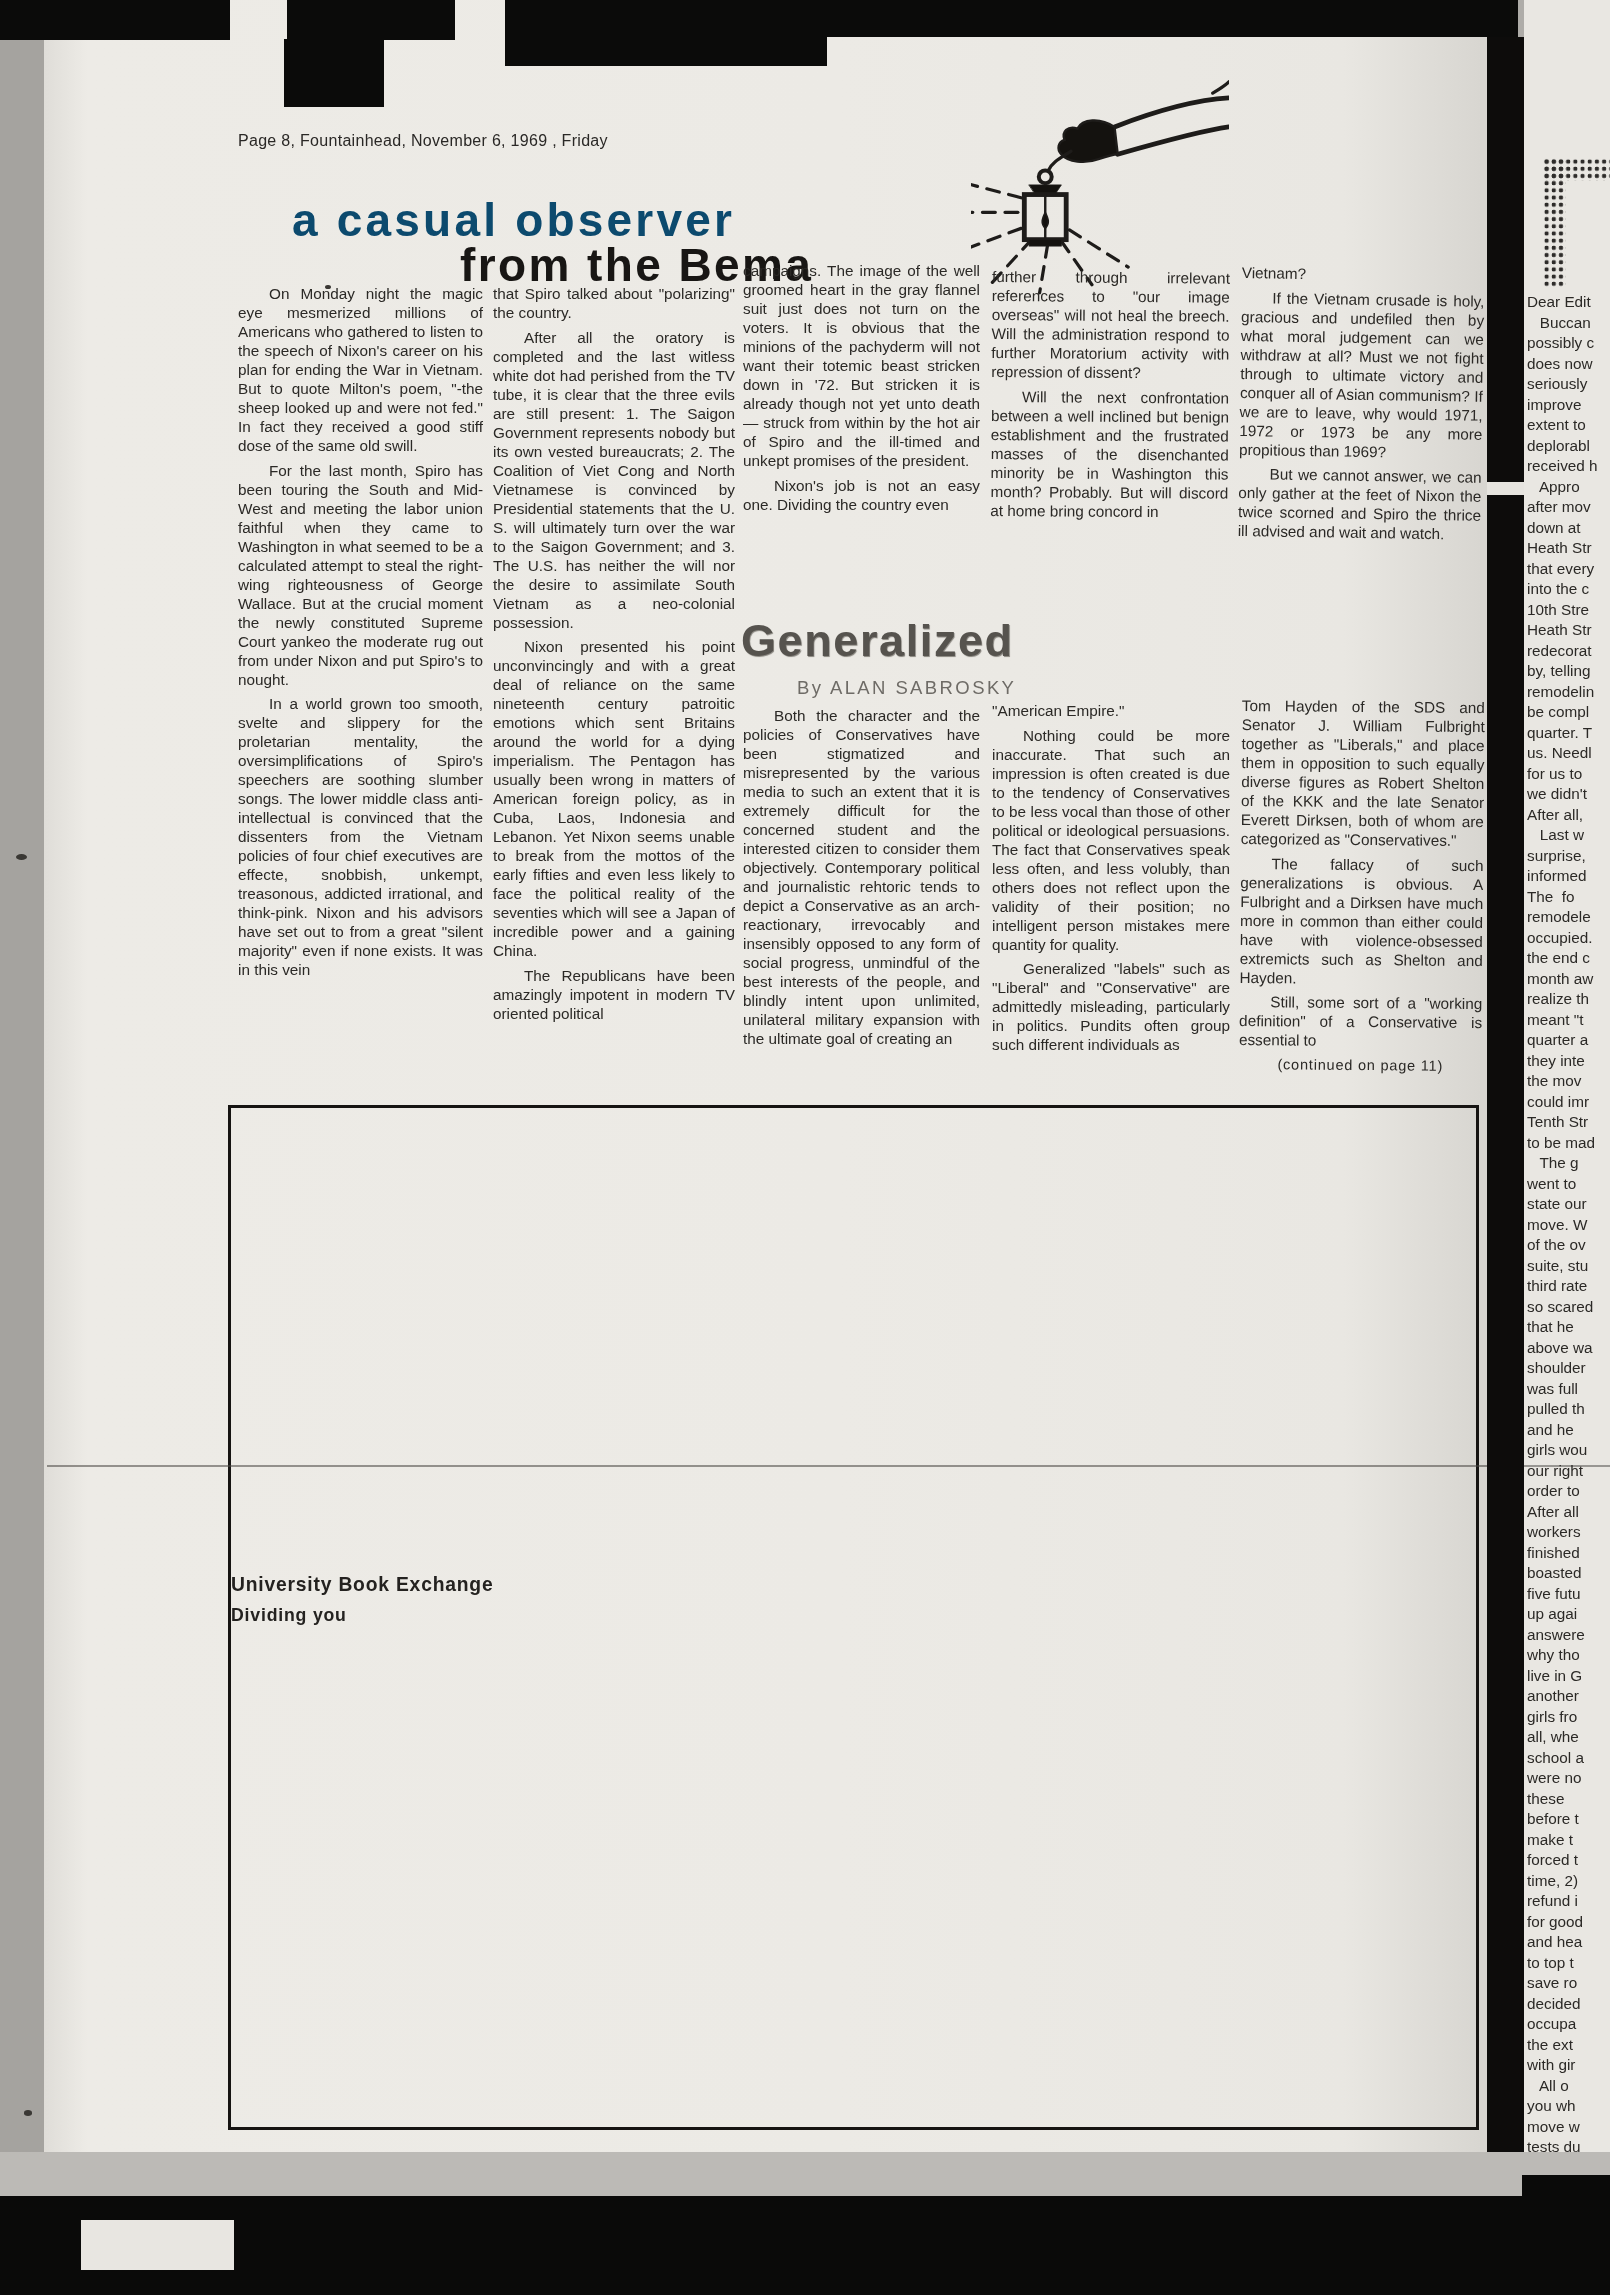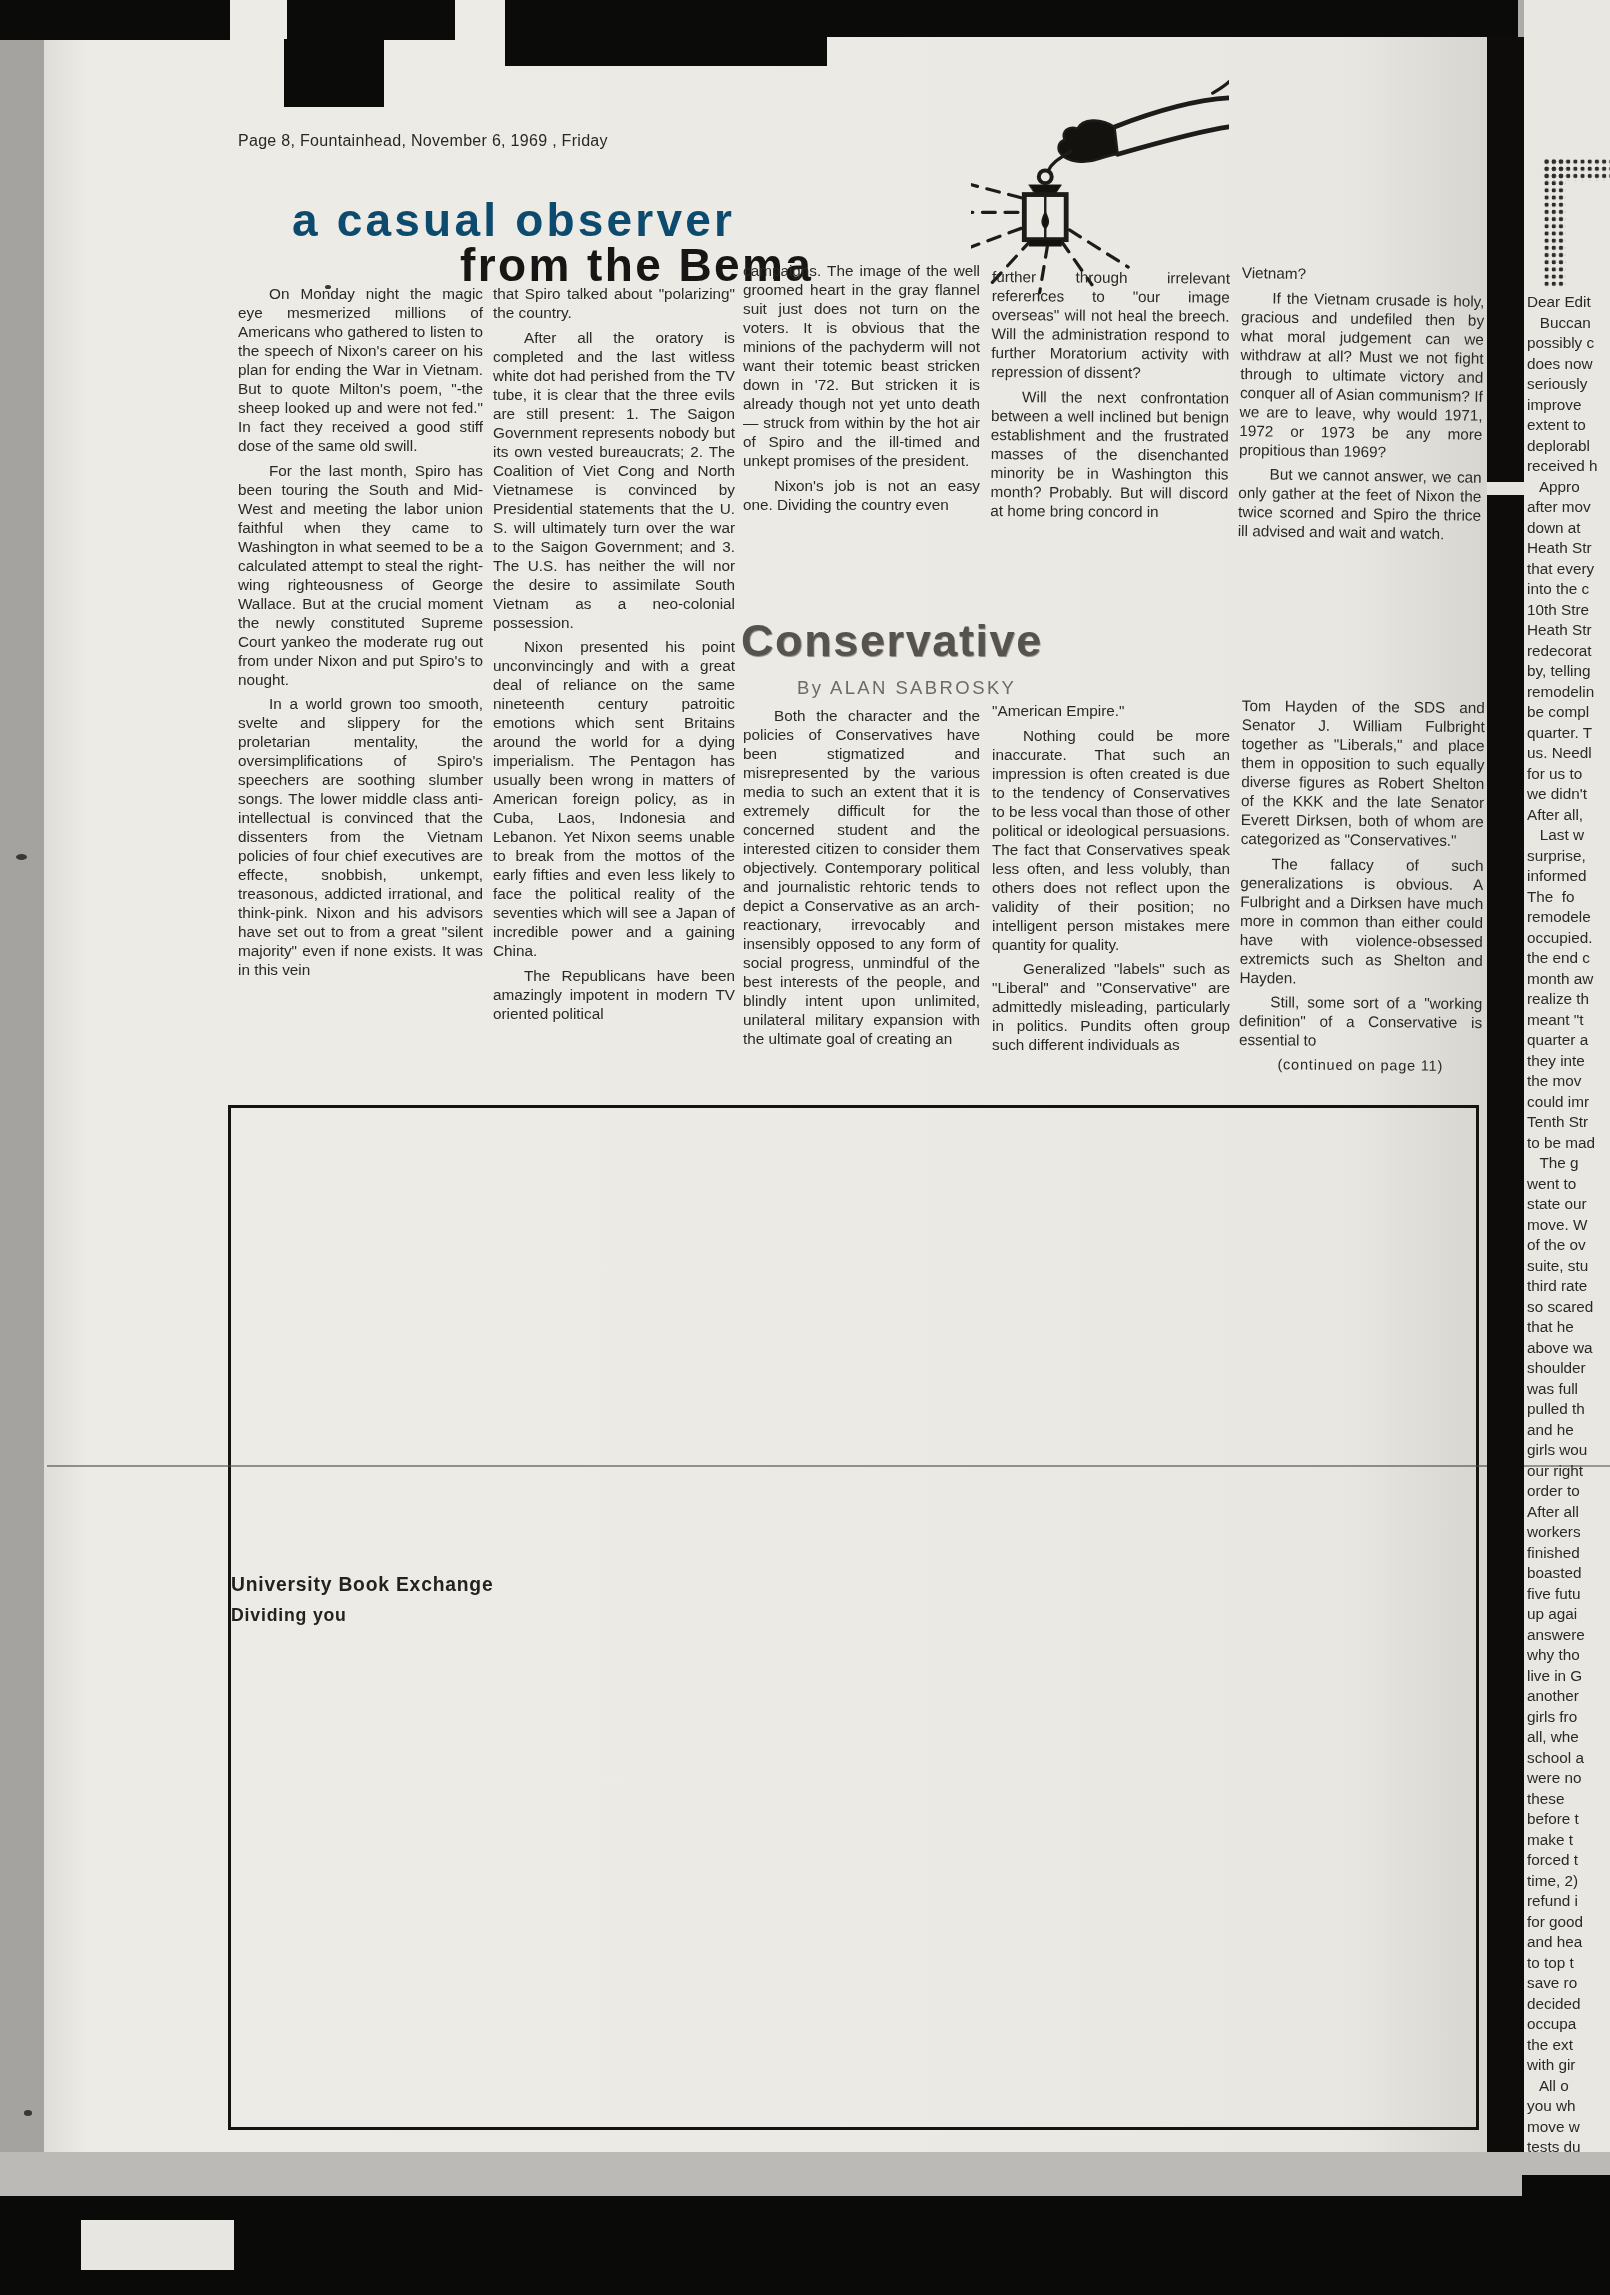--- a/index.html
+++ b/index.html
@@ -142,7 +142,7 @@
       <p>But we cannot answer, we can only gather at the feet of Nixon the twice scorned and Spiro the thrice ill advised and wait and watch.</p>
     </div>
 
-  <div class="headline-conservative">Conservative</div>
+  <div class="headline-conservative">Generalized</div>
   <div class="byline">By ALAN SABROSKY</div>
 
   <div class="col" id="colA">

